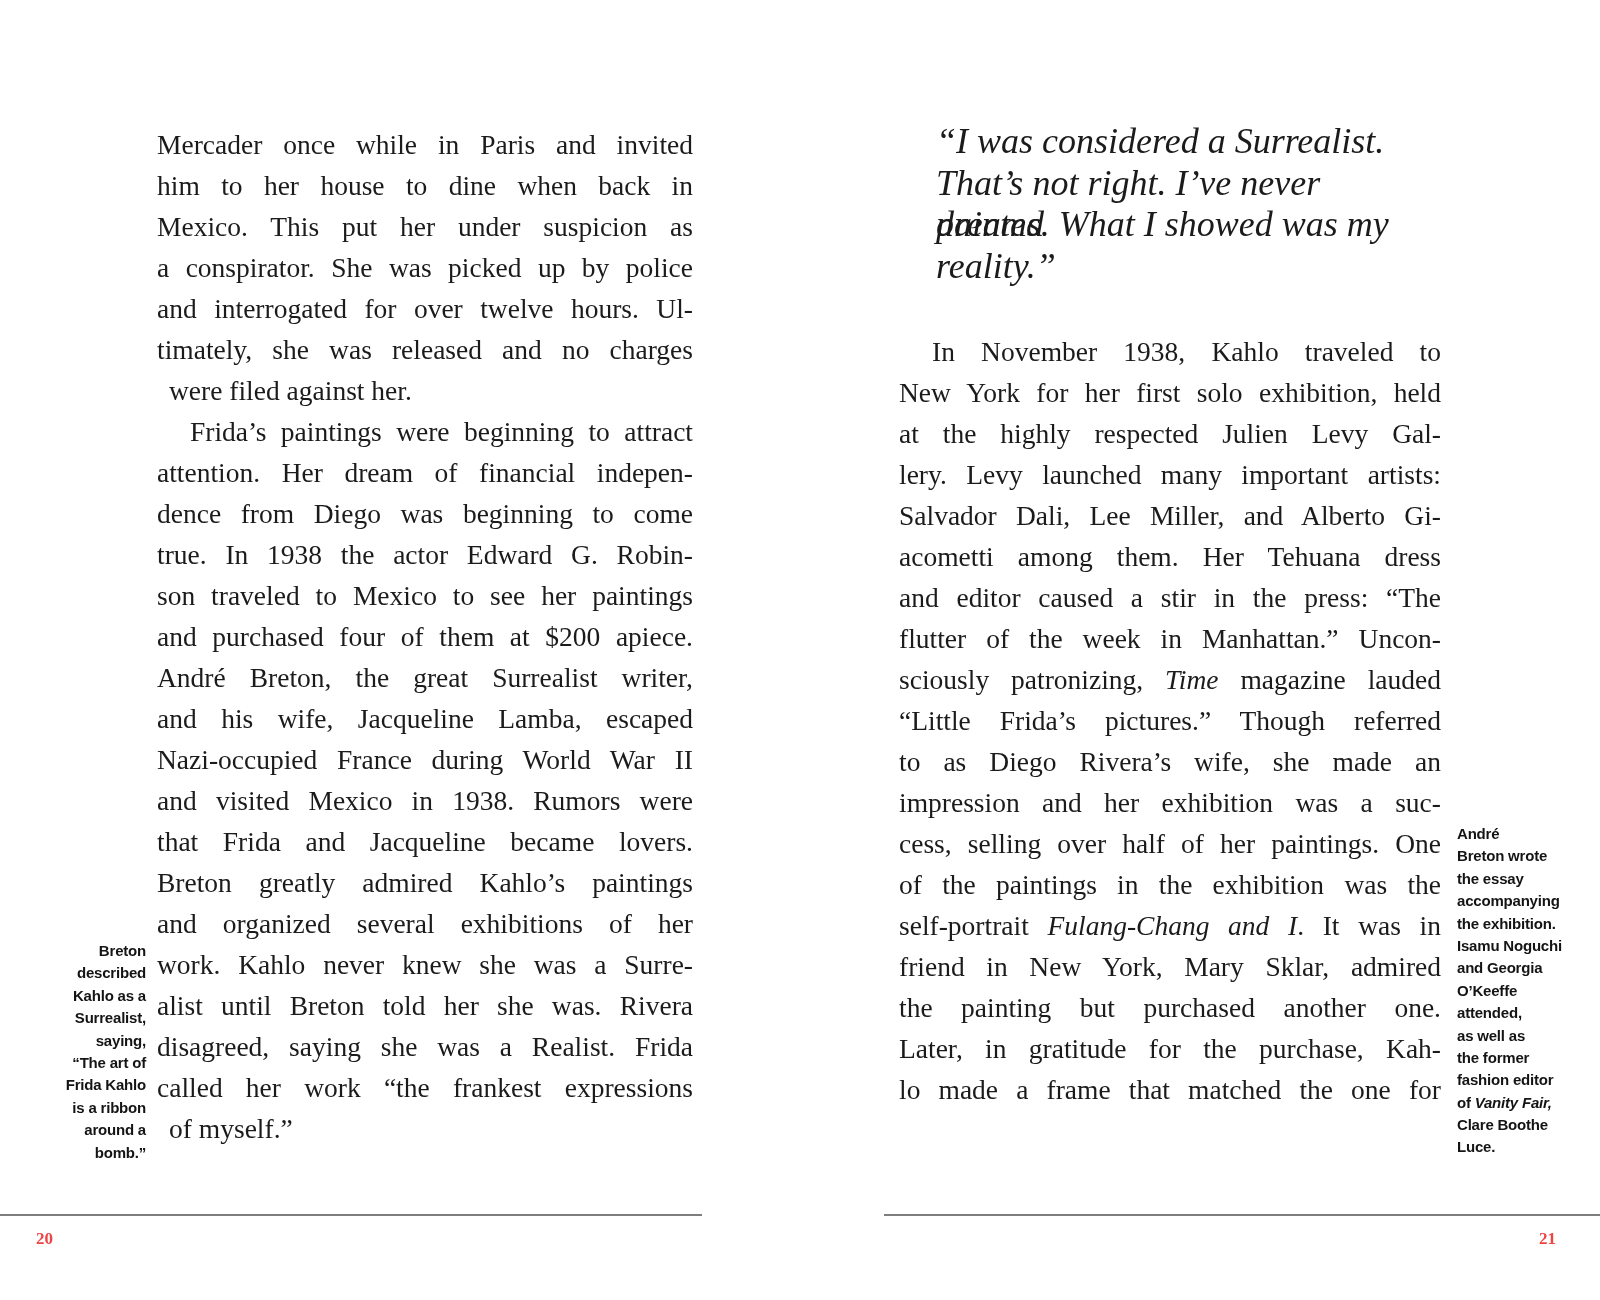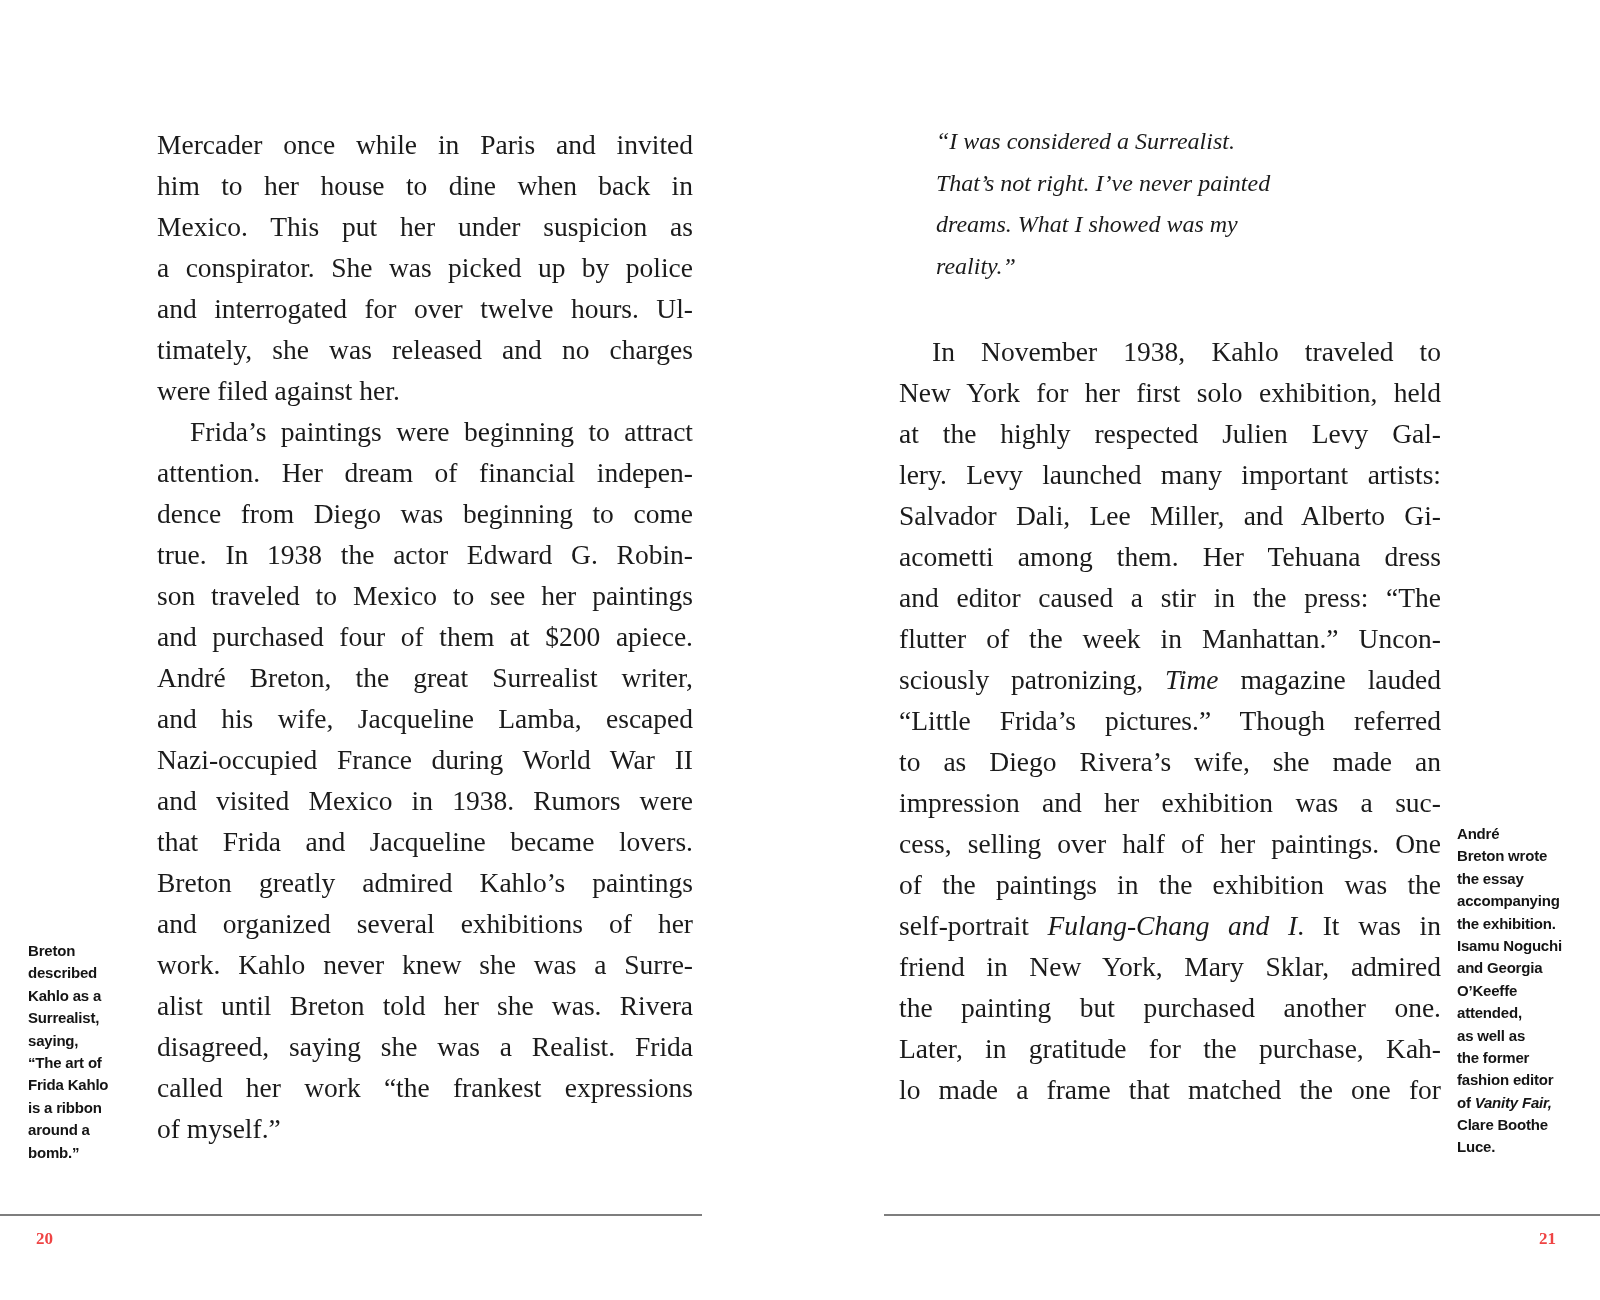--- a/index.html
+++ b/index.html
@@ -16,7 +16,7 @@
   .line.last{text-align:right;text-align-last:left;}
   .line.indent{text-indent:33px;}
 
-  .quote{position:absolute;font-size:24px;font-style:italic;}
+  .quote{position:absolute;font-size:36px;font-style:italic;}
   .quote .nline{height:41.5px;line-height:41.5px;}
 
   .mnote{

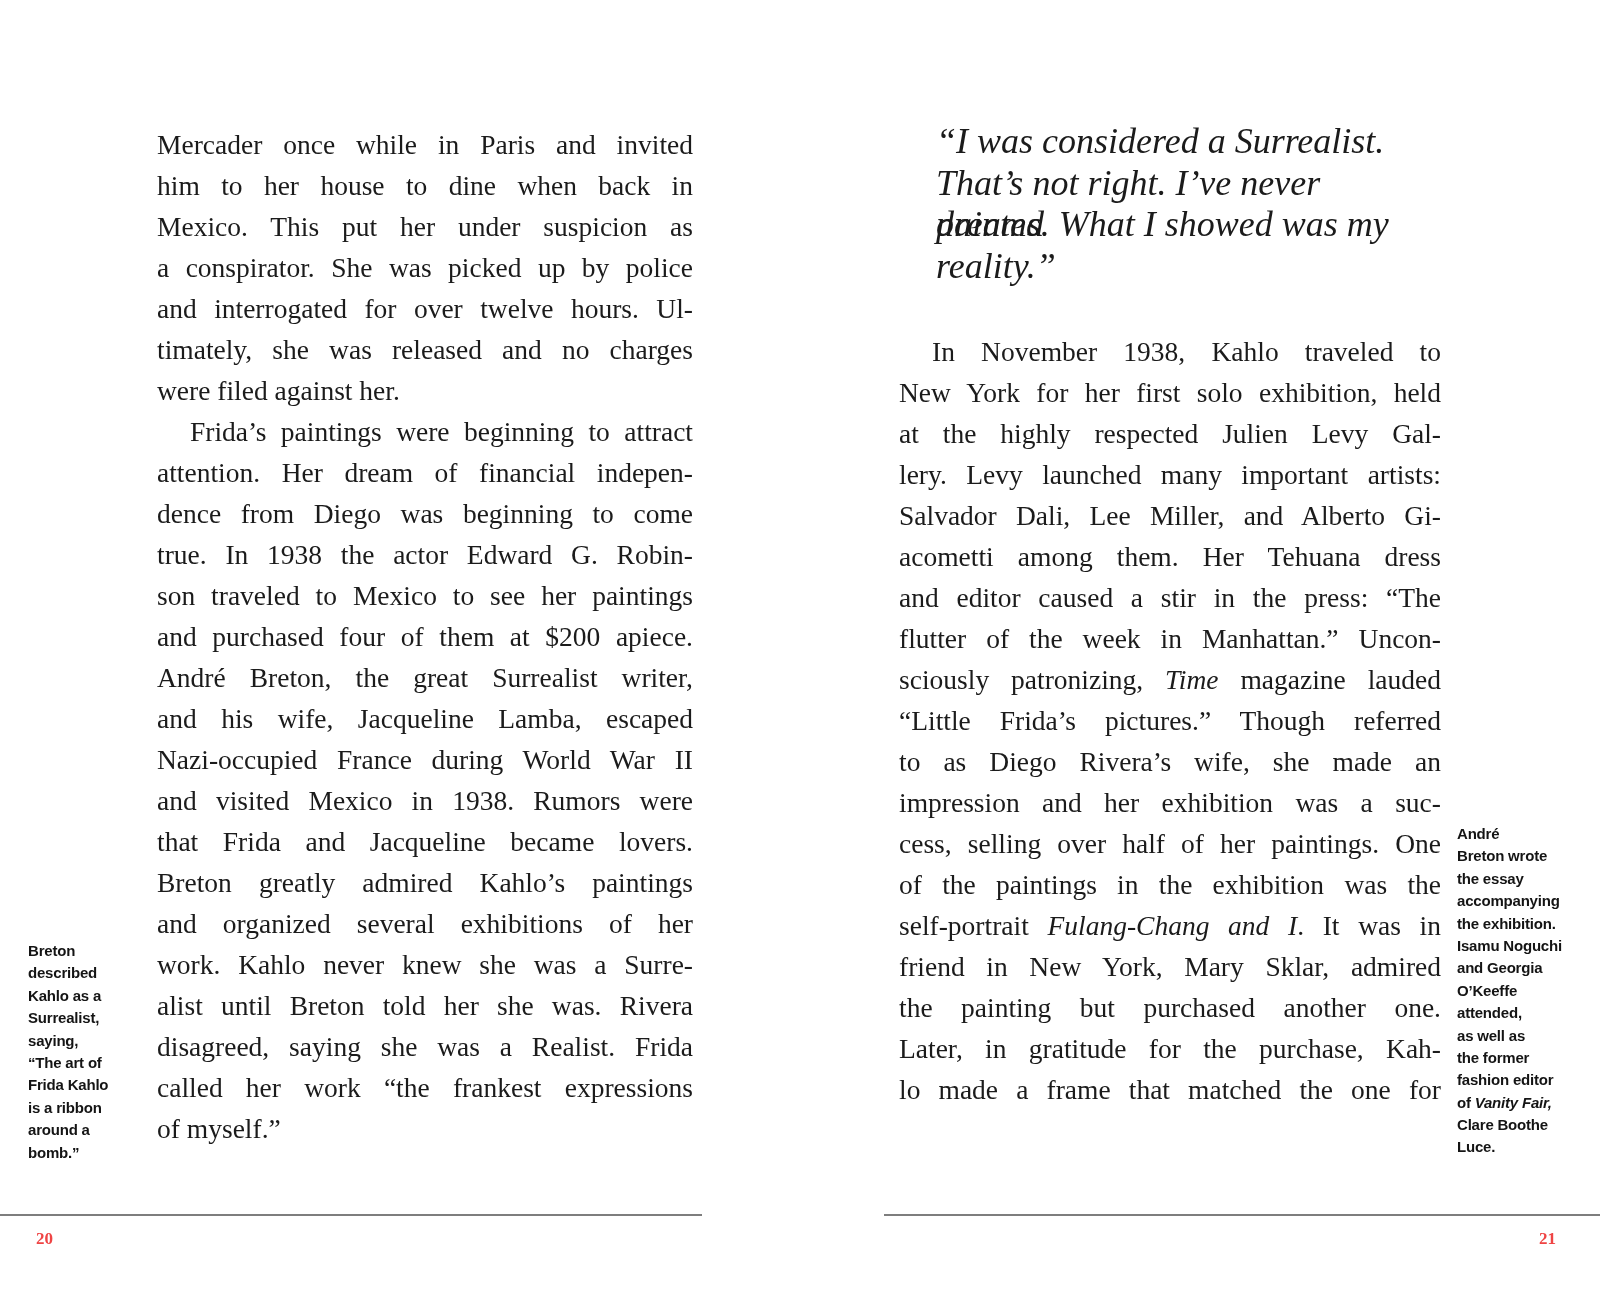--- a/index.html
+++ b/index.html
@@ -13,7 +13,7 @@
 
   .bodycol{position:absolute;font-size:27.5px;}
   .line{height:41px;line-height:41px;text-align:justify;text-align-last:justify;white-space:normal;}
-  .line.last{text-align:right;text-align-last:left;}
+  .line.last{text-align:right;text-align-last:left;margin-left:12px;}
   .line.indent{text-indent:33px;}
 
   .quote{position:absolute;font-size:36px;font-style:italic;}

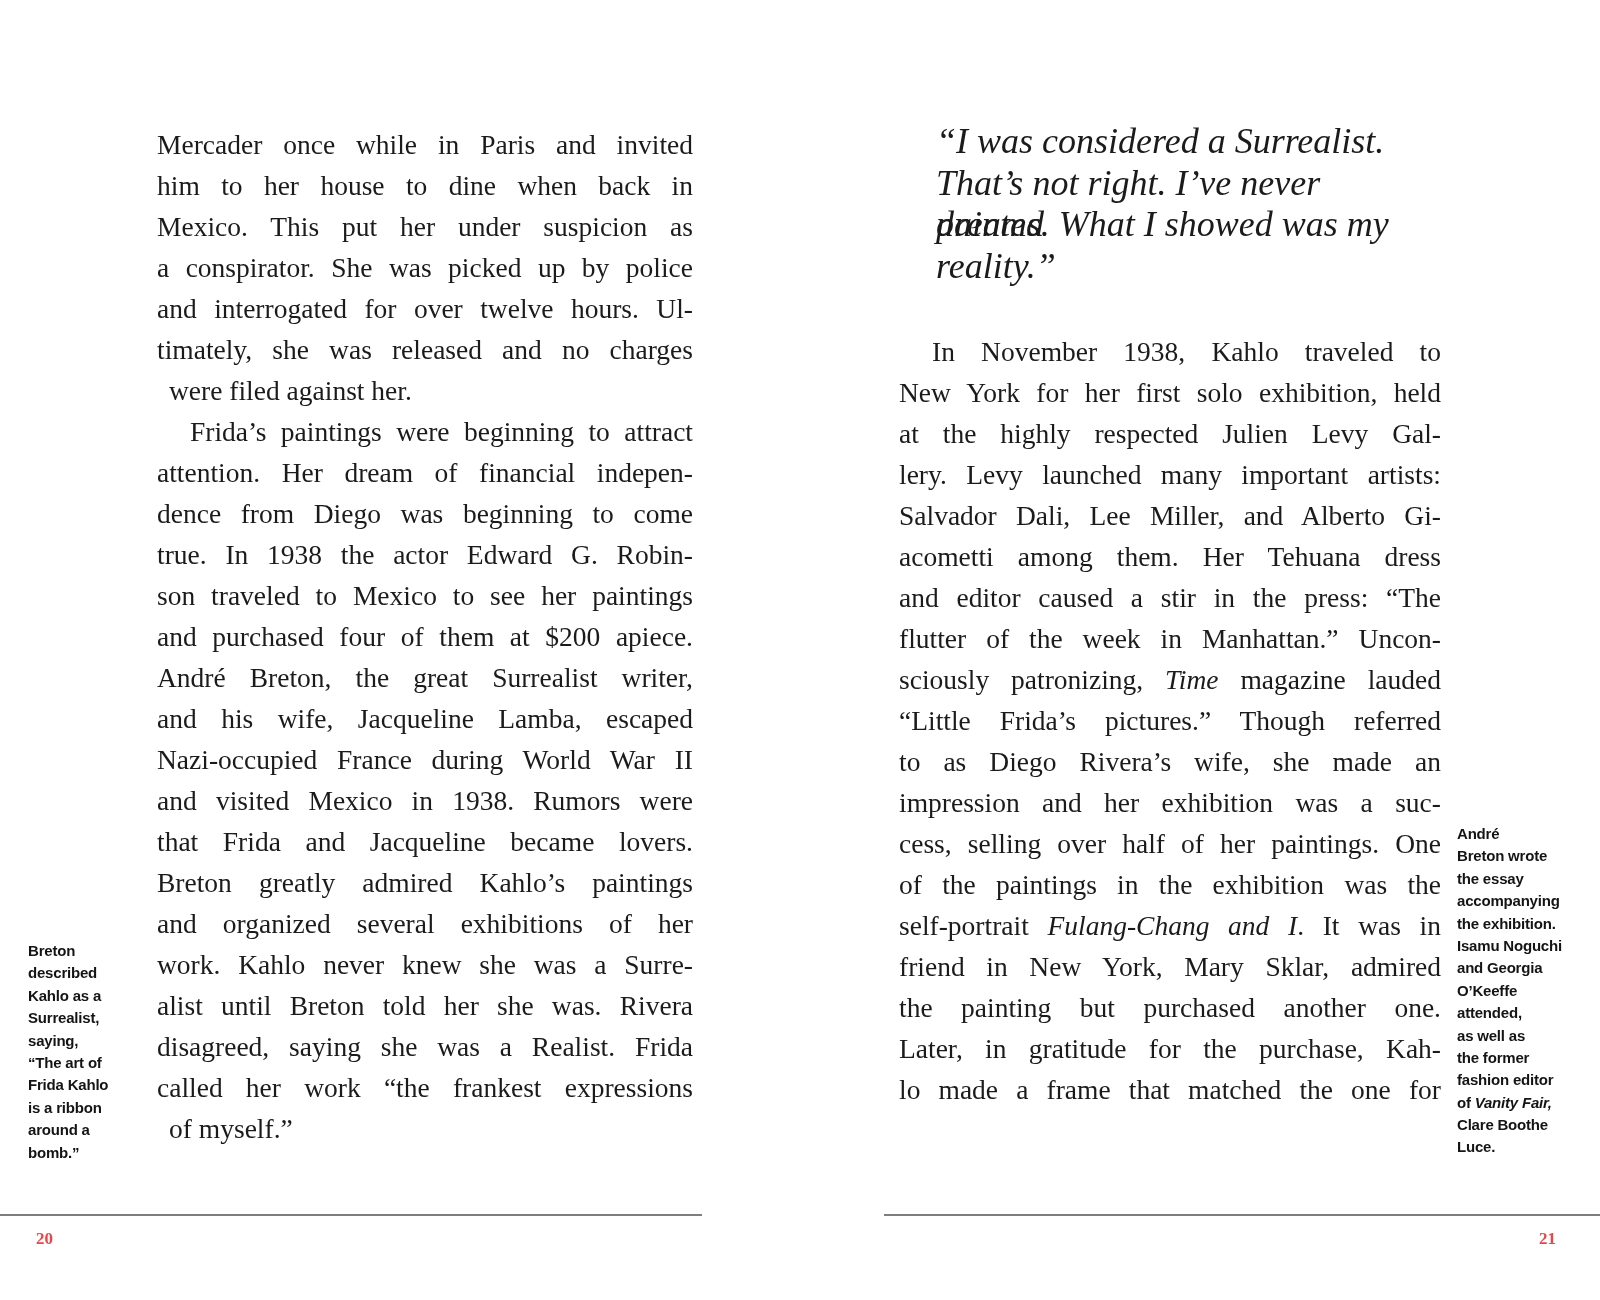--- a/index.html
+++ b/index.html
@@ -24,7 +24,7 @@
     font-weight:bold;font-size:15px;color:#141414;letter-spacing:-0.2px;
   }
   .mnote .nline{height:22.4px;line-height:22.4px;}
-  .mnote-left{}
+  .mnote-left{text-align:right;}
   .mnote-right{text-align:left;}
 
   .rule{position:absolute;height:2px;background:#7e7e7e;}

